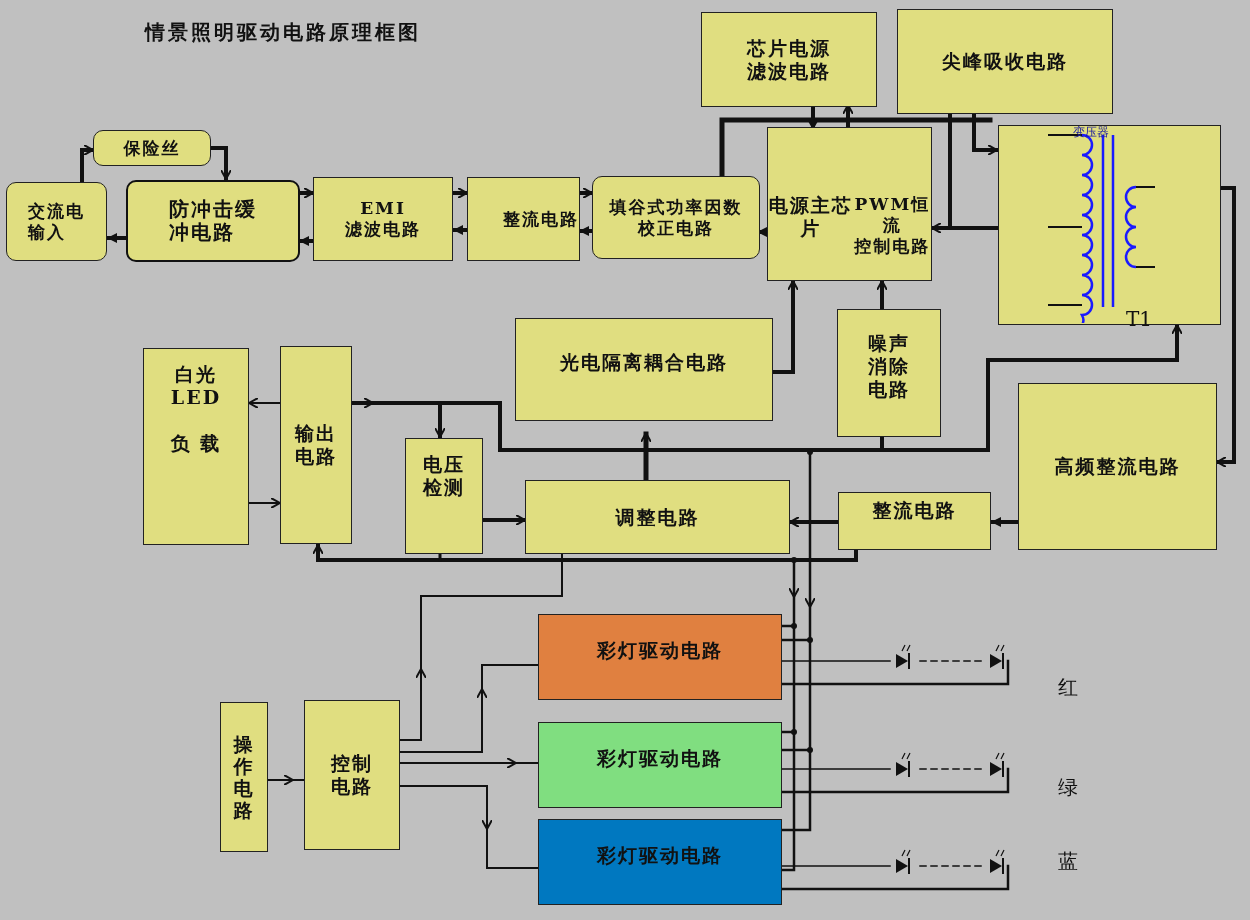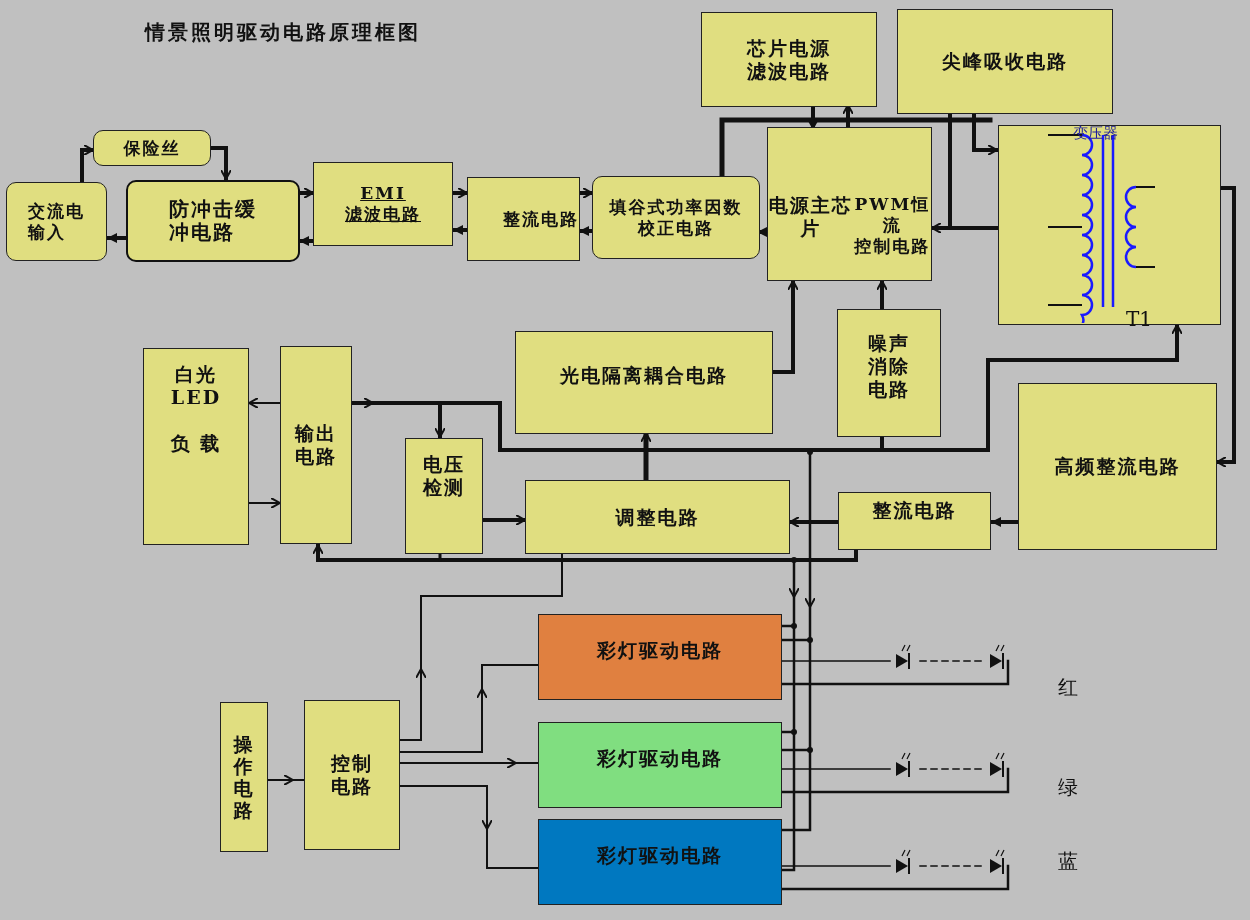--- a/index.html
+++ b/index.html
@@ -15,7 +15,7 @@
   .lbl.small{font-size:17px;line-height:21px;}
   .title{position:absolute;left:145px;top:19px;font-size:20px;font-weight:bold;letter-spacing:3px;z-index:3;}
   .colorlbl{position:absolute;font-size:20px;z-index:3;}
-  .tf-title{position:absolute;left:1073px;top:124px;font-size:15px;color:#1a1aa0;z-index:4;}
+  .tf-title{position:absolute;left:1073px;top:124px;font-size:12px;color:#1a1aa0;z-index:4;}
   .tf-code{position:absolute;left:1126px;top:307px;font-size:20px;z-index:4;}
   #tfsvg{position:absolute;left:1000px;top:127px;width:218px;height:196px;z-index:3;}
 </style>

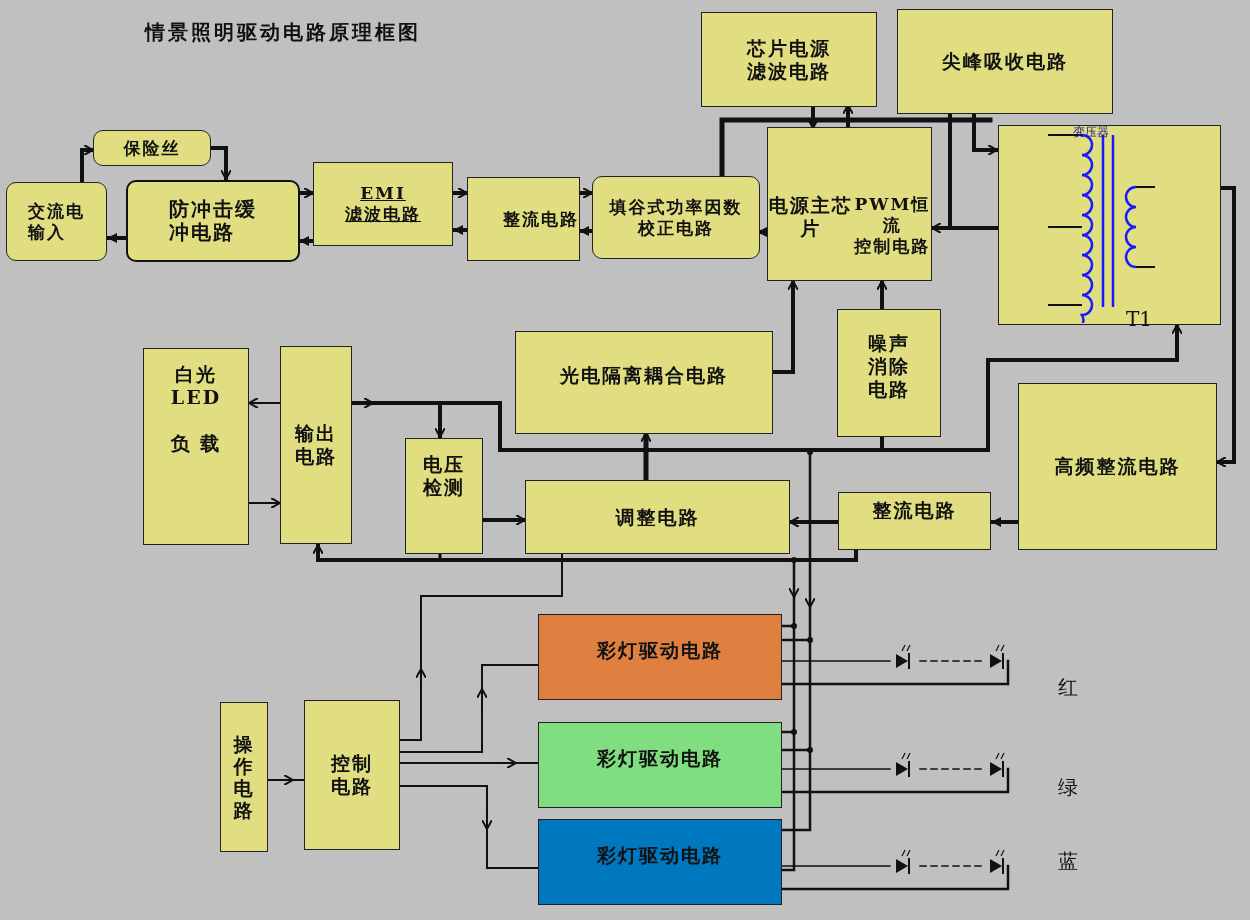--- a/index.html
+++ b/index.html
@@ -171,7 +171,7 @@
   <div class="lbl big" style="text-align:left;">防冲击缓
 冲电路</div>
 </div>
-<div class="blk" style="left:313px;top:162px;width:140px;height:84px;text-decoration:underline;">
+<div class="blk" style="left:313px;top:177px;width:140px;height:84px;">
   <div class="lbl small">EMI
 滤波电路</div>
 </div>

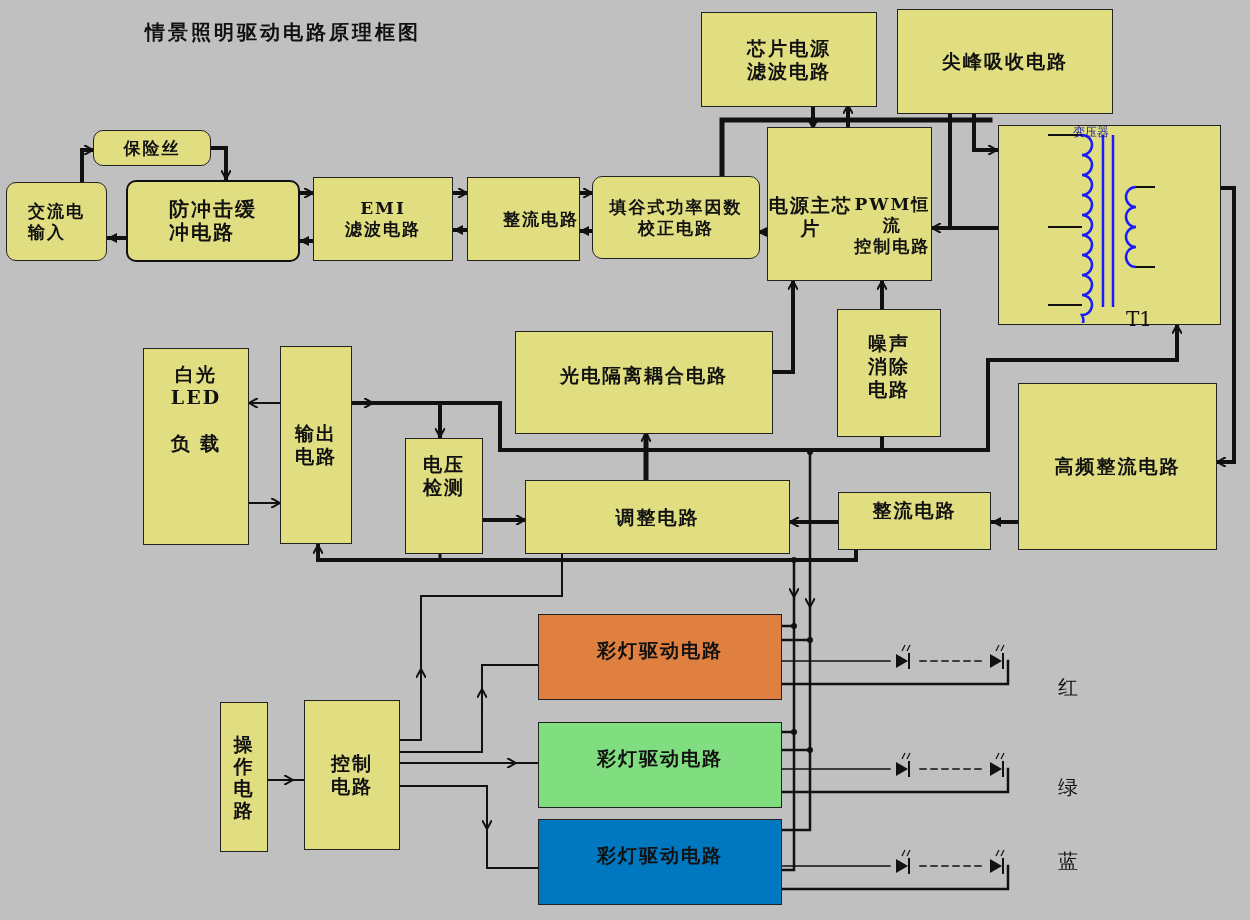--- a/index.html
+++ b/index.html
@@ -223,7 +223,7 @@
   <div class="lbl">输出
 电路</div>
 </div>
-<div class="blk" style="left:515px;top:331px;width:258px;height:103px;">
+<div class="blk" style="left:515px;top:318px;width:258px;height:103px;">
   <div class="lbl" style="margin-top:-14px;">光电隔离耦合电路</div>
 </div>
 <div class="blk" style="left:837px;top:309px;width:104px;height:128px;">

